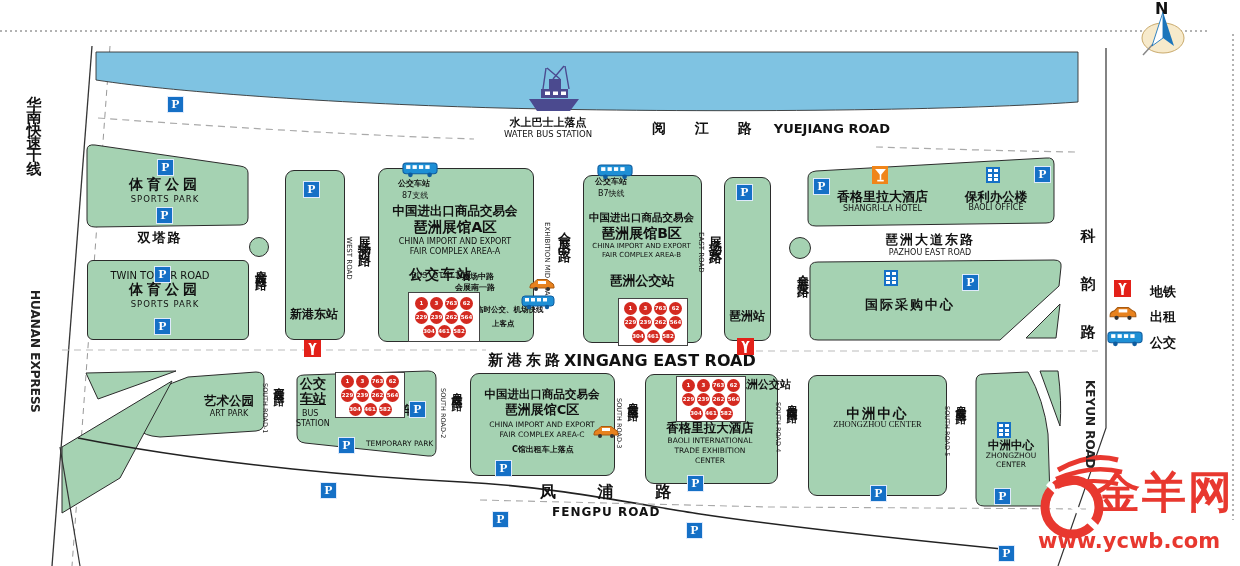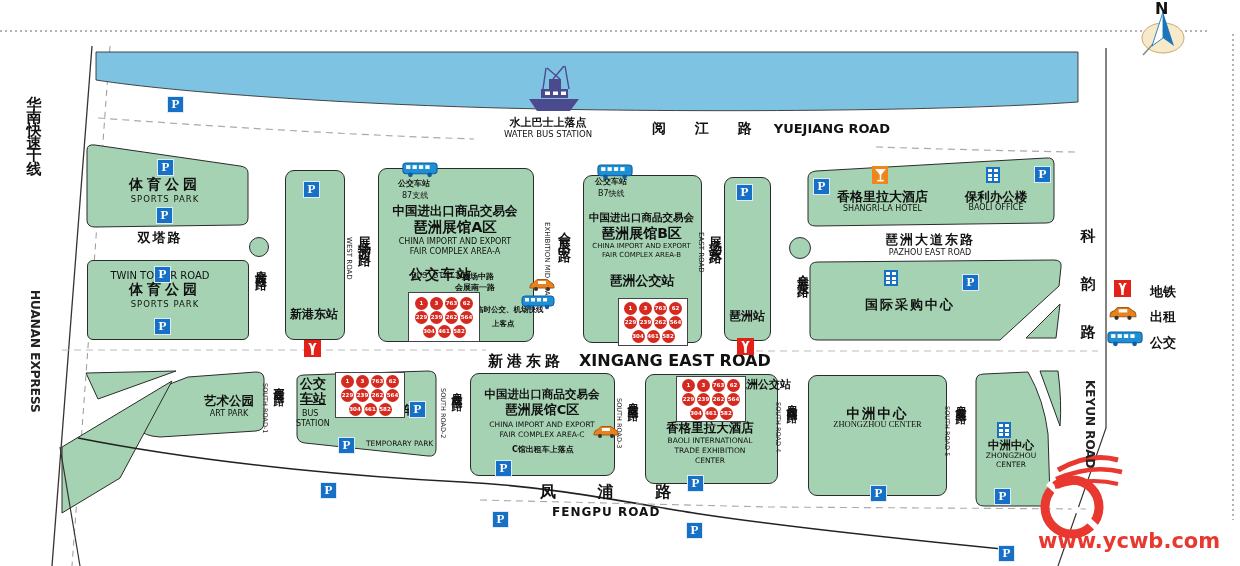--- a/index.html
+++ b/index.html
@@ -197,7 +197,7 @@
 
   <div class="lbl cn" style="left:1155px;top:0px;font-size:16px;">N</div>
 
-  <div class="lbl" style="left:488px;top:352px;display:flex;gap:15px;align-items:center;">
+  <div class="lbl" style="left:488px;top:352px;display:flex;gap:0;align-items:flex-start;">
     <span class="cn" style="font-size:15px;letter-spacing:4px;">新港东路</span>
     <span class="cn" style="font-size:16px;">XINGANG EAST ROAD</span>
   </div>

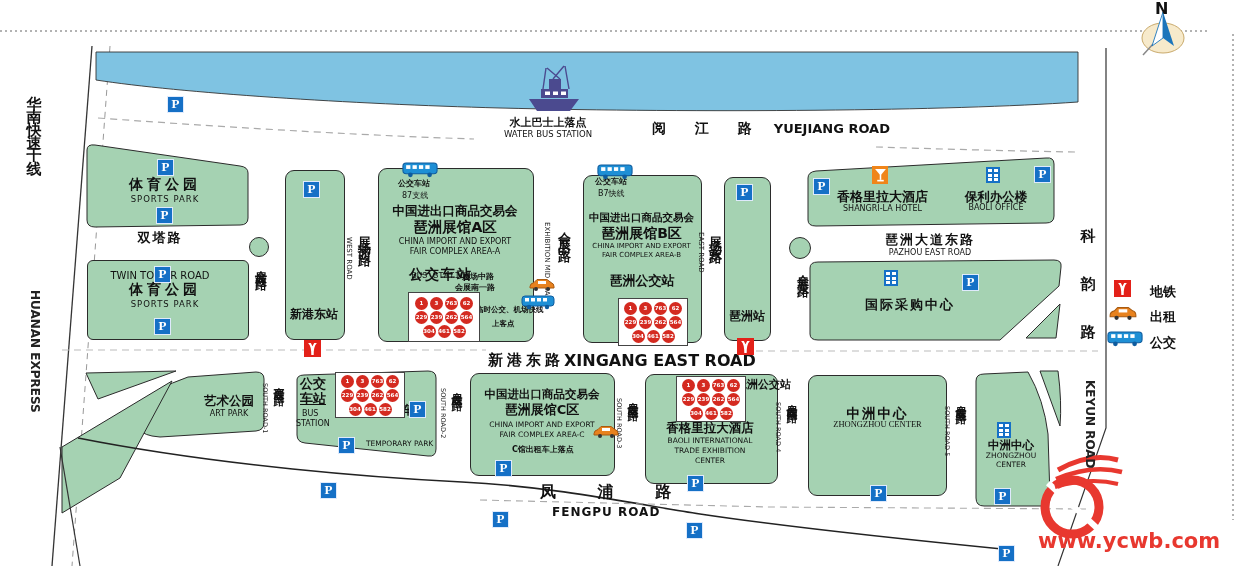--- a/index.html
+++ b/index.html
@@ -275,6 +275,7 @@
   <div class="lbl cn" style="left:540px;top:483px;font-size:16px;letter-spacing:18px;">凤 浦 路</div>
   <div class="lbl cn" style="left:552px;top:506px;font-size:12px;letter-spacing:1px;">FENGPU ROAD</div>
 
+  <div class="lbl cn red" style="left:1096px;top:468px;font-size:44px;letter-spacing:2px;z-index:5;">金羊网</div>
   <div class="lbl cn red" style="left:1038px;top:530px;font-size:21px;z-index:5;">www.ycwb.com</div>
 
   <div class="p-icon" style="left:167px;top:96px;">P</div>

